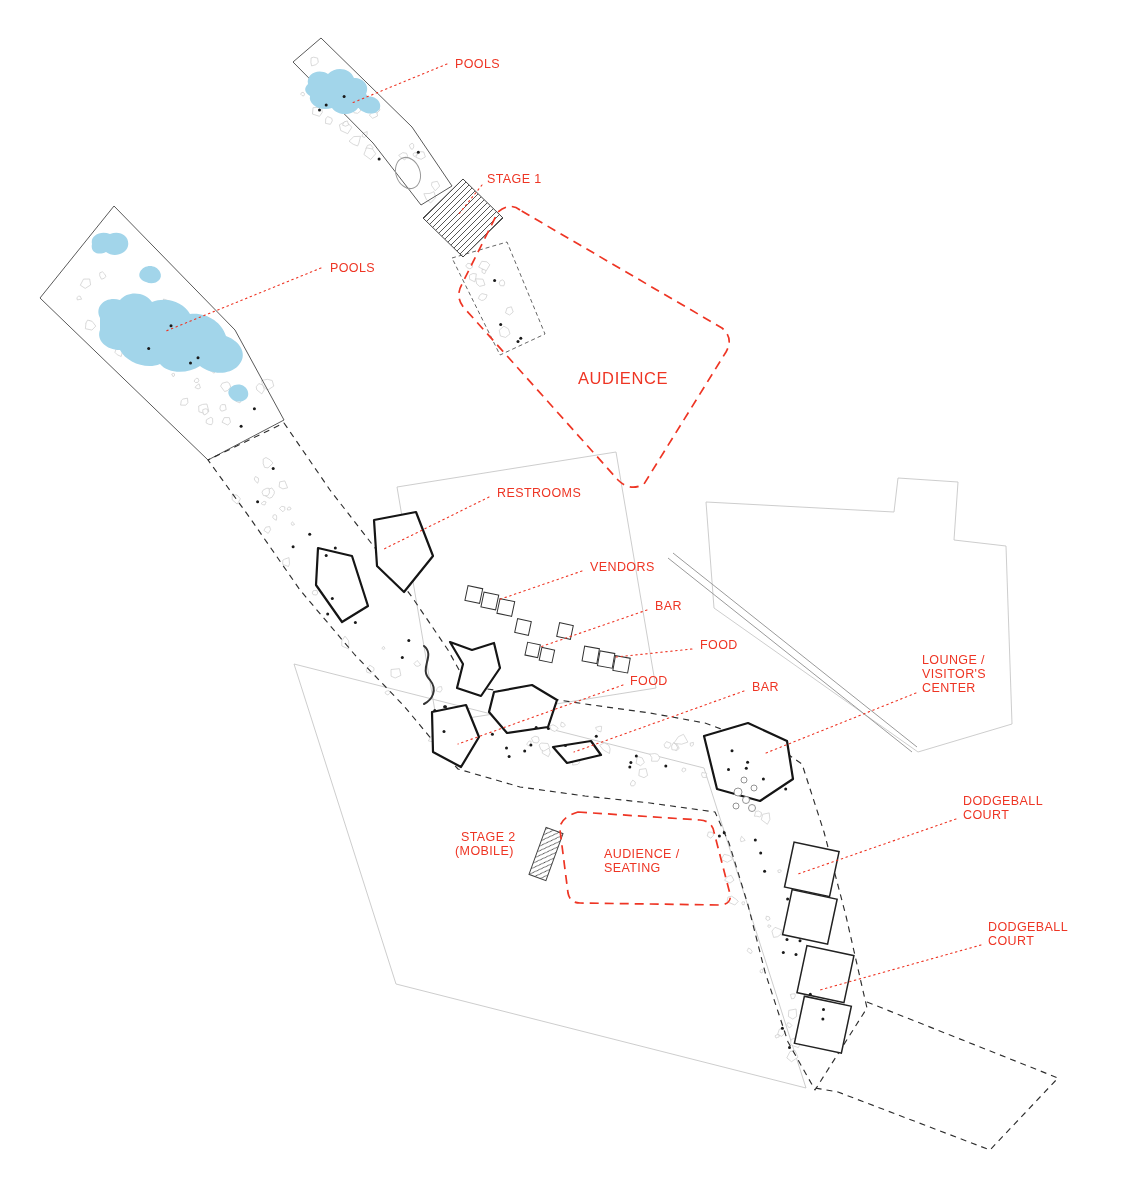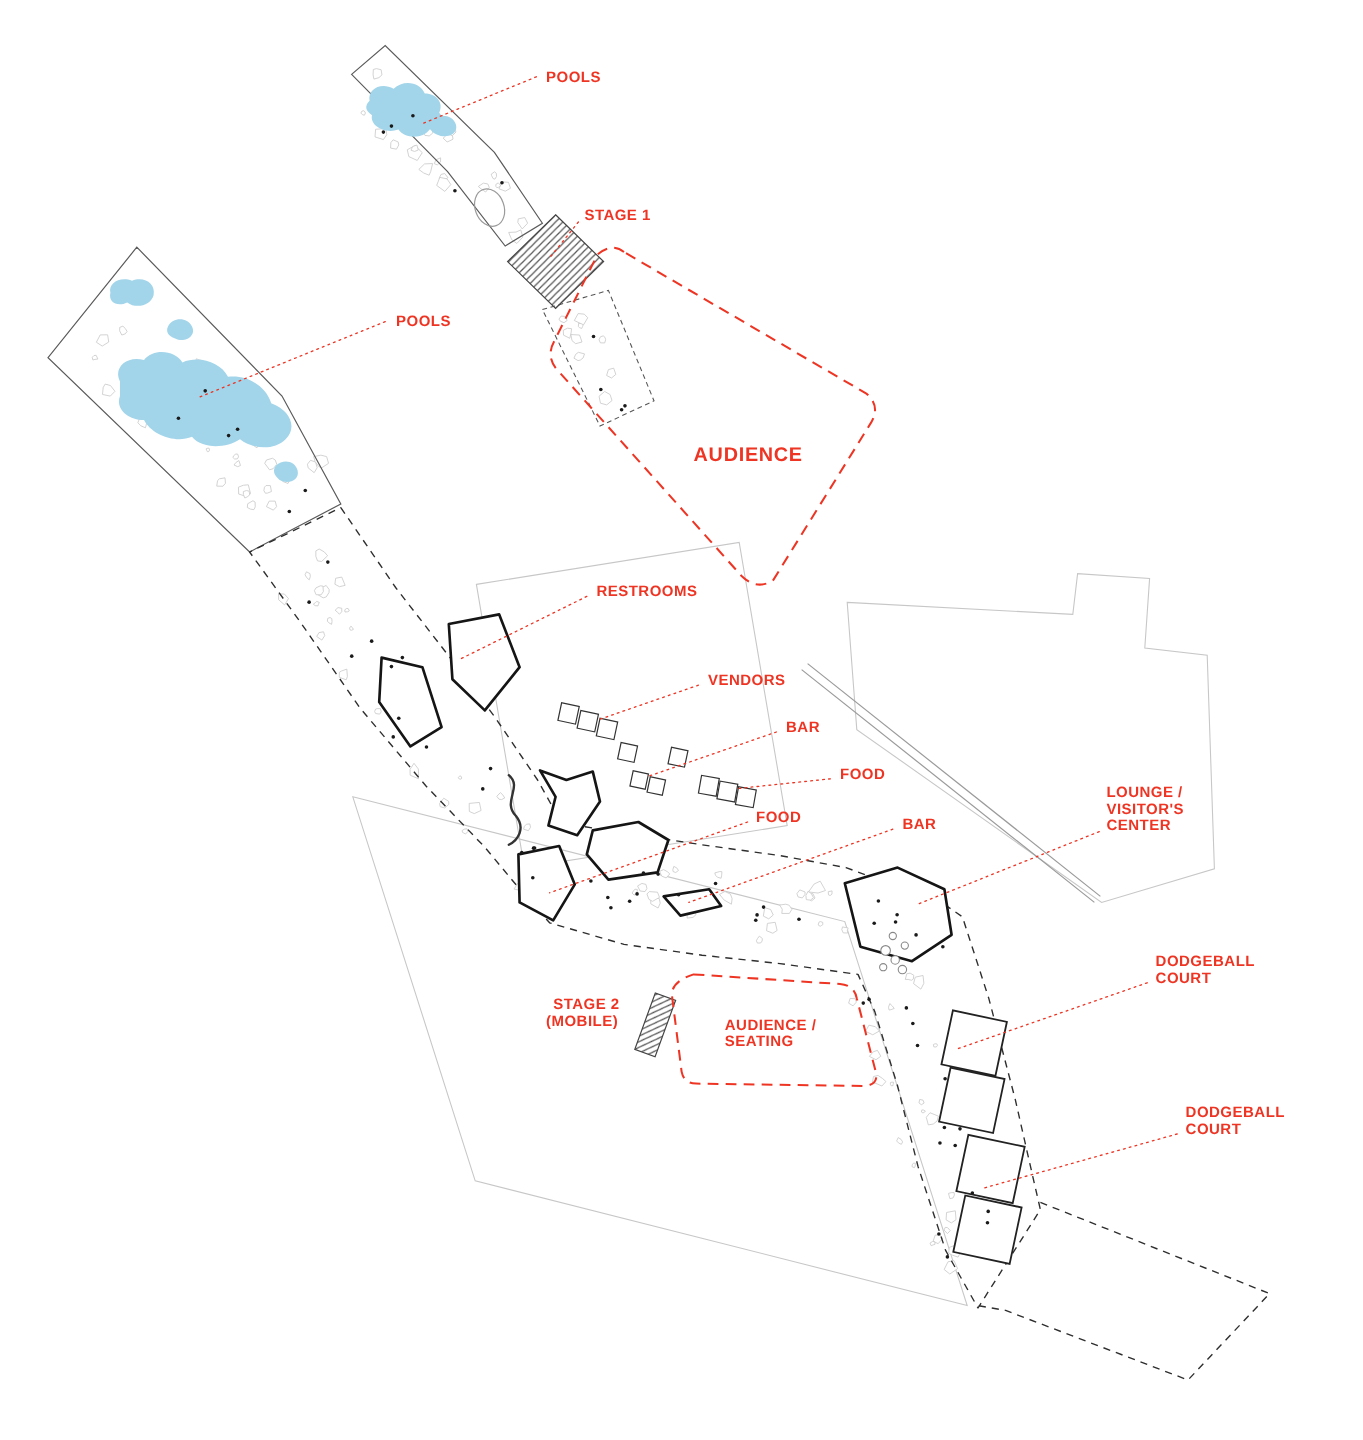--- a/index.html
+++ b/index.html
@@ -4,7 +4,7 @@
 <style>
   html,body{margin:0;padding:0;background:#ffffff;}
   .stage{position:relative;width:1136px;height:1200px;background:#fff;overflow:hidden;
-         font-family:"Liberation Sans", sans-serif;font-weight:bold;}
+         font-family:"Liberation Sans", sans-serif;}
   .lbl{font-family:"Liberation Sans", sans-serif;font-size:12.5px;letter-spacing:.4px;
        fill:var(--label-red,#ee3524);}
   .lbl-big{font-size:16.5px;letter-spacing:.6px;}

